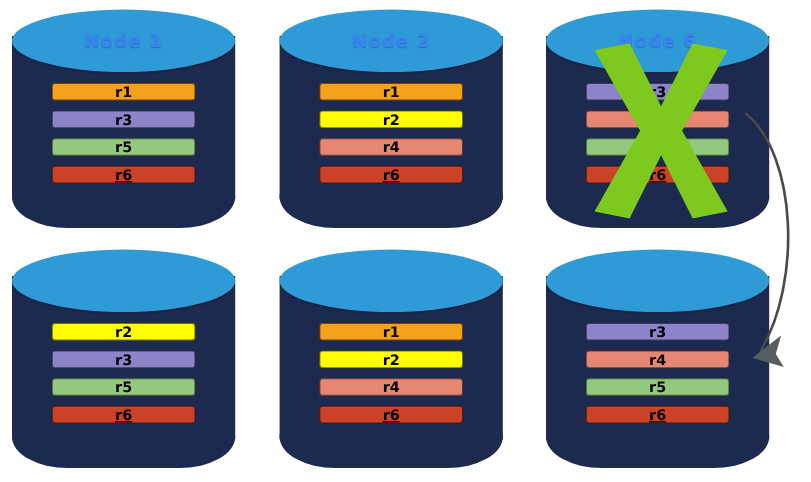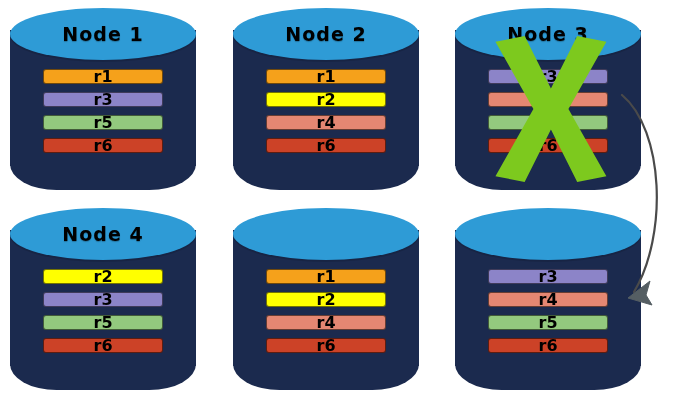--- a/index.html
+++ b/index.html
@@ -33,8 +33,8 @@
   .cyl-title{
     position:absolute;left:0;top:0;width:186px;height:52px;
     display:flex;align-items:center;justify-content:center;
-    color:#000000;
-    font-size:19px;font-weight:bold;
+    color:#3b82f6;
+    font-size:15px;font-weight:bold;
     letter-spacing:1px;
     text-shadow:0 1px 1px rgba(0,0,0,0.25);
     white-space:nowrap;

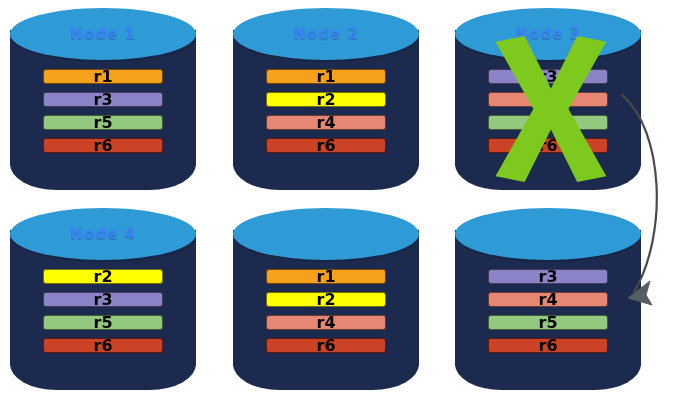--- a/index.html
+++ b/index.html
@@ -100,7 +100,7 @@
         <div class="cyl-bottom"></div>
         <div class="cyl-body"></div>
         <div class="cyl-top"></div>
-        <div class="cyl-title">Node  3</div>
+        <div class="cyl-title">Node  6</div>
         <div class="bars">
           <div class="bar" style="background: rgb(140, 132, 200);">r3</div>
           <div class="bar" style="background: rgb(229, 135, 114);">r4</div>

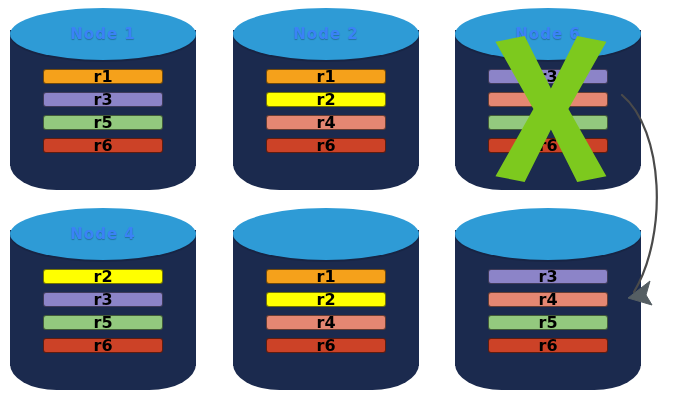--- a/index.html
+++ b/index.html
@@ -51,7 +51,7 @@
     border:1px solid rgba(0,0,0,0.55);
     box-sizing:border-box;
     display:flex;align-items:center;justify-content:center;
-    font-size:16px;font-weight:bold;color:#000000;
+    font-size:12px;font-weight:bold;color:#000000;
     line-height:1;
   }
   .bar:last-child{margin-bottom:16px;}

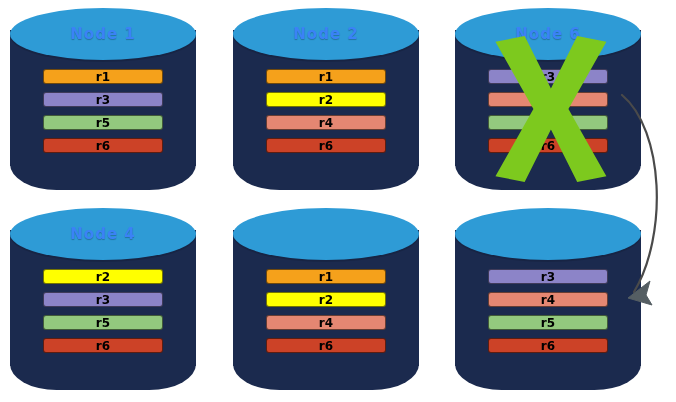--- a/index.html
+++ b/index.html
@@ -54,7 +54,7 @@
     font-size:12px;font-weight:bold;color:#000000;
     line-height:1;
   }
-  .bar:last-child{margin-bottom:16px;}
+  .bar:last-child{margin-bottom:16px;text-decoration:underline;}
 
   .xmark{
     position:absolute;left:20px;top:28px;width:146px;height:146px;

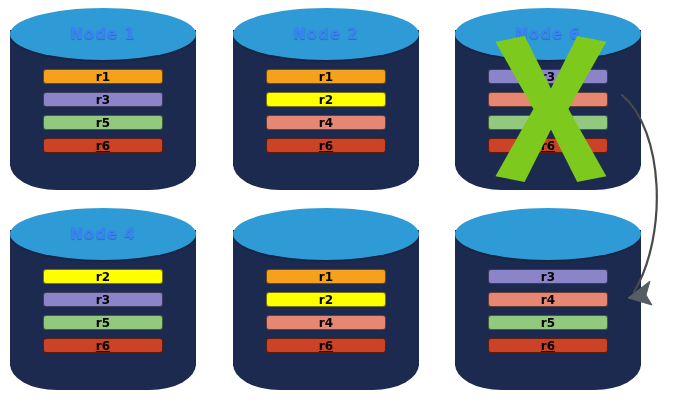--- a/index.html
+++ b/index.html
@@ -115,7 +115,6 @@
         <div class="cyl-bottom"></div>
         <div class="cyl-body"></div>
         <div class="cyl-top"></div>
-        <div class="cyl-title">Node  4</div>
         <div class="bars">
           <div class="bar" style="background: rgb(255, 255, 0);">r2</div>
           <div class="bar" style="background: rgb(140, 132, 200);">r3</div>

